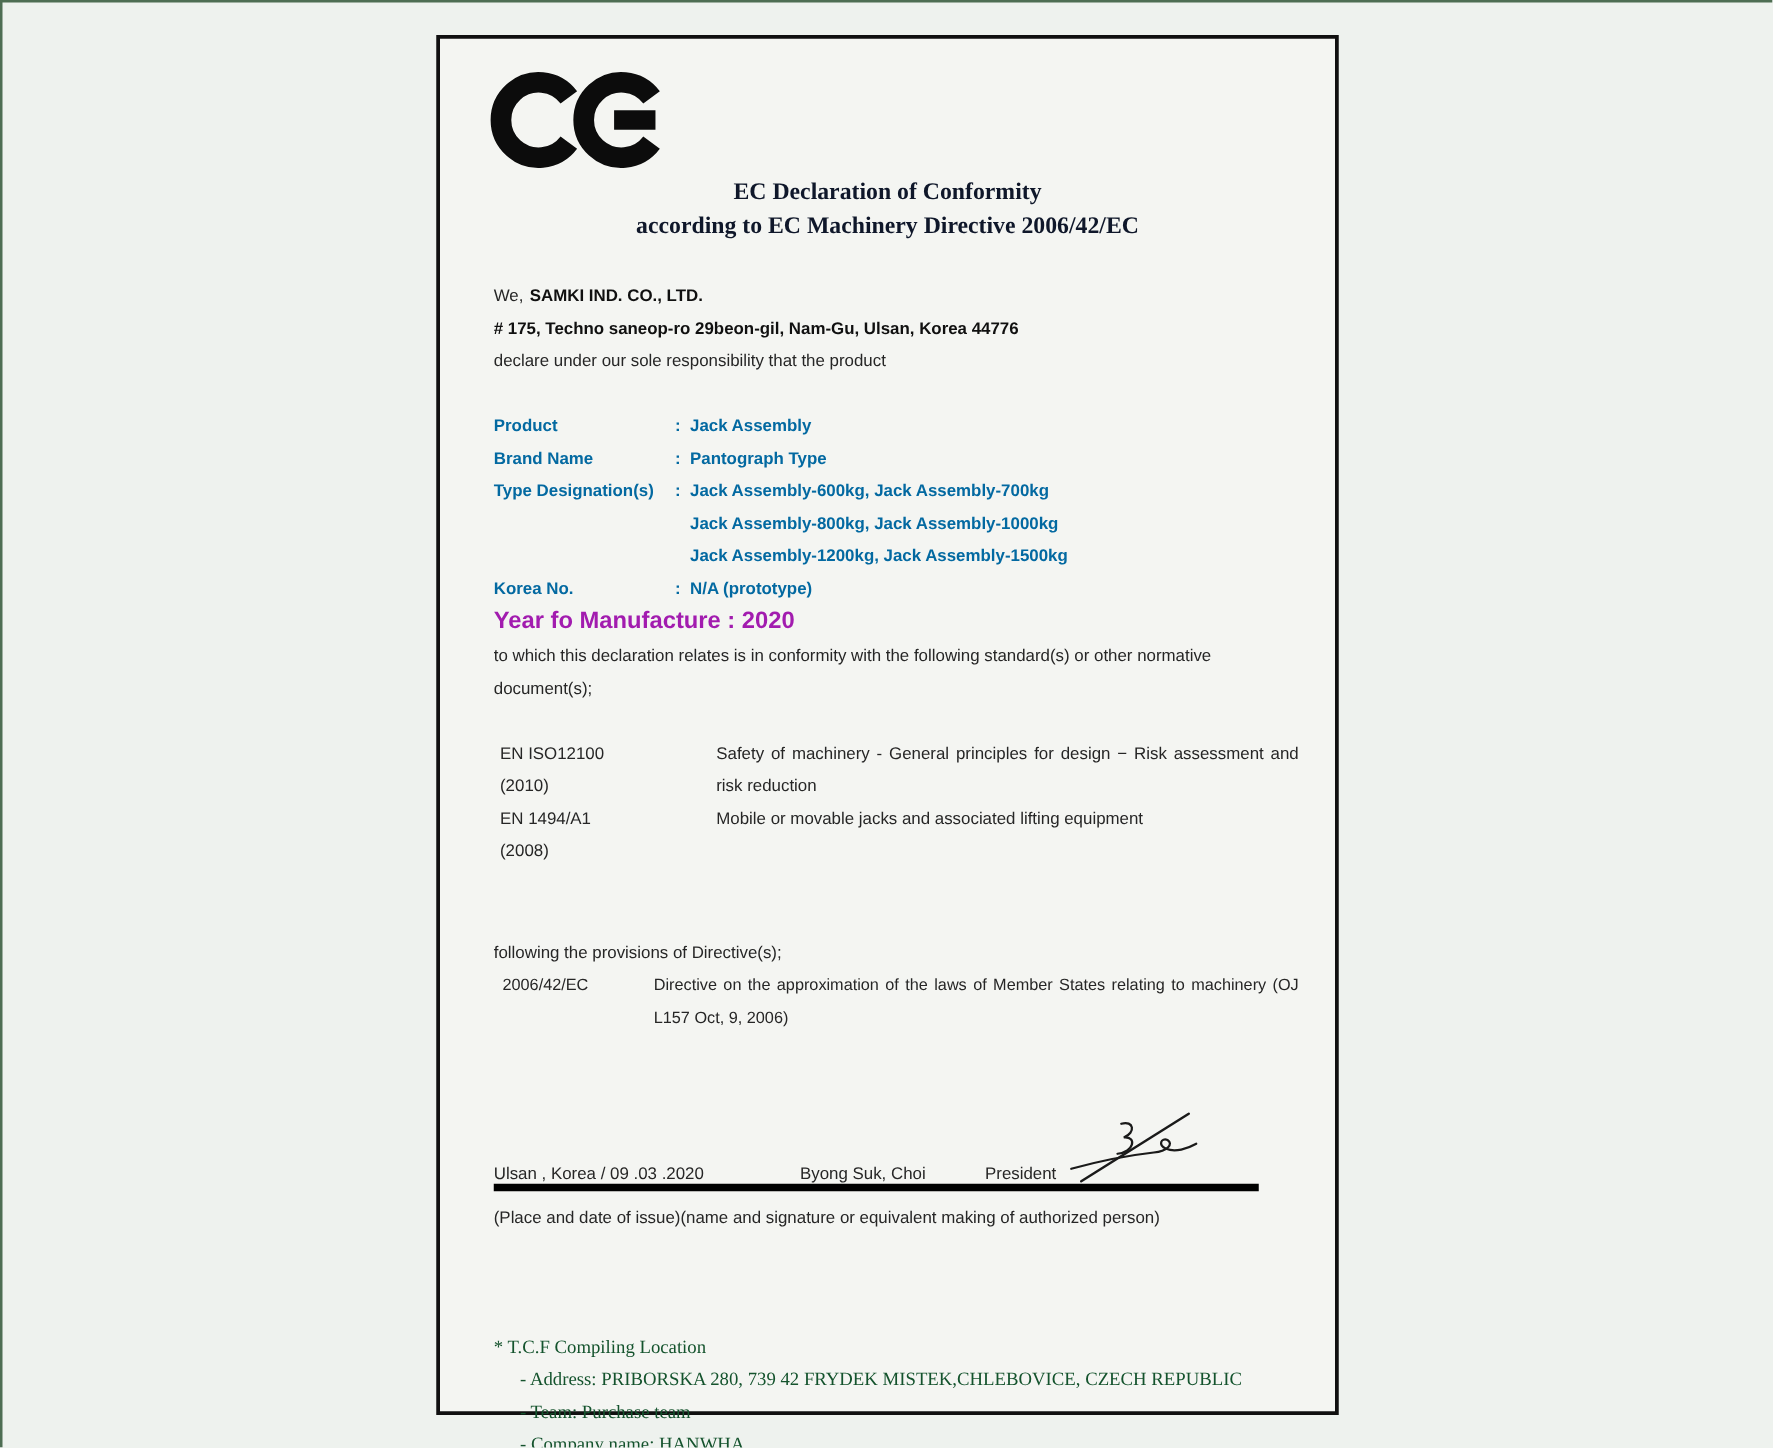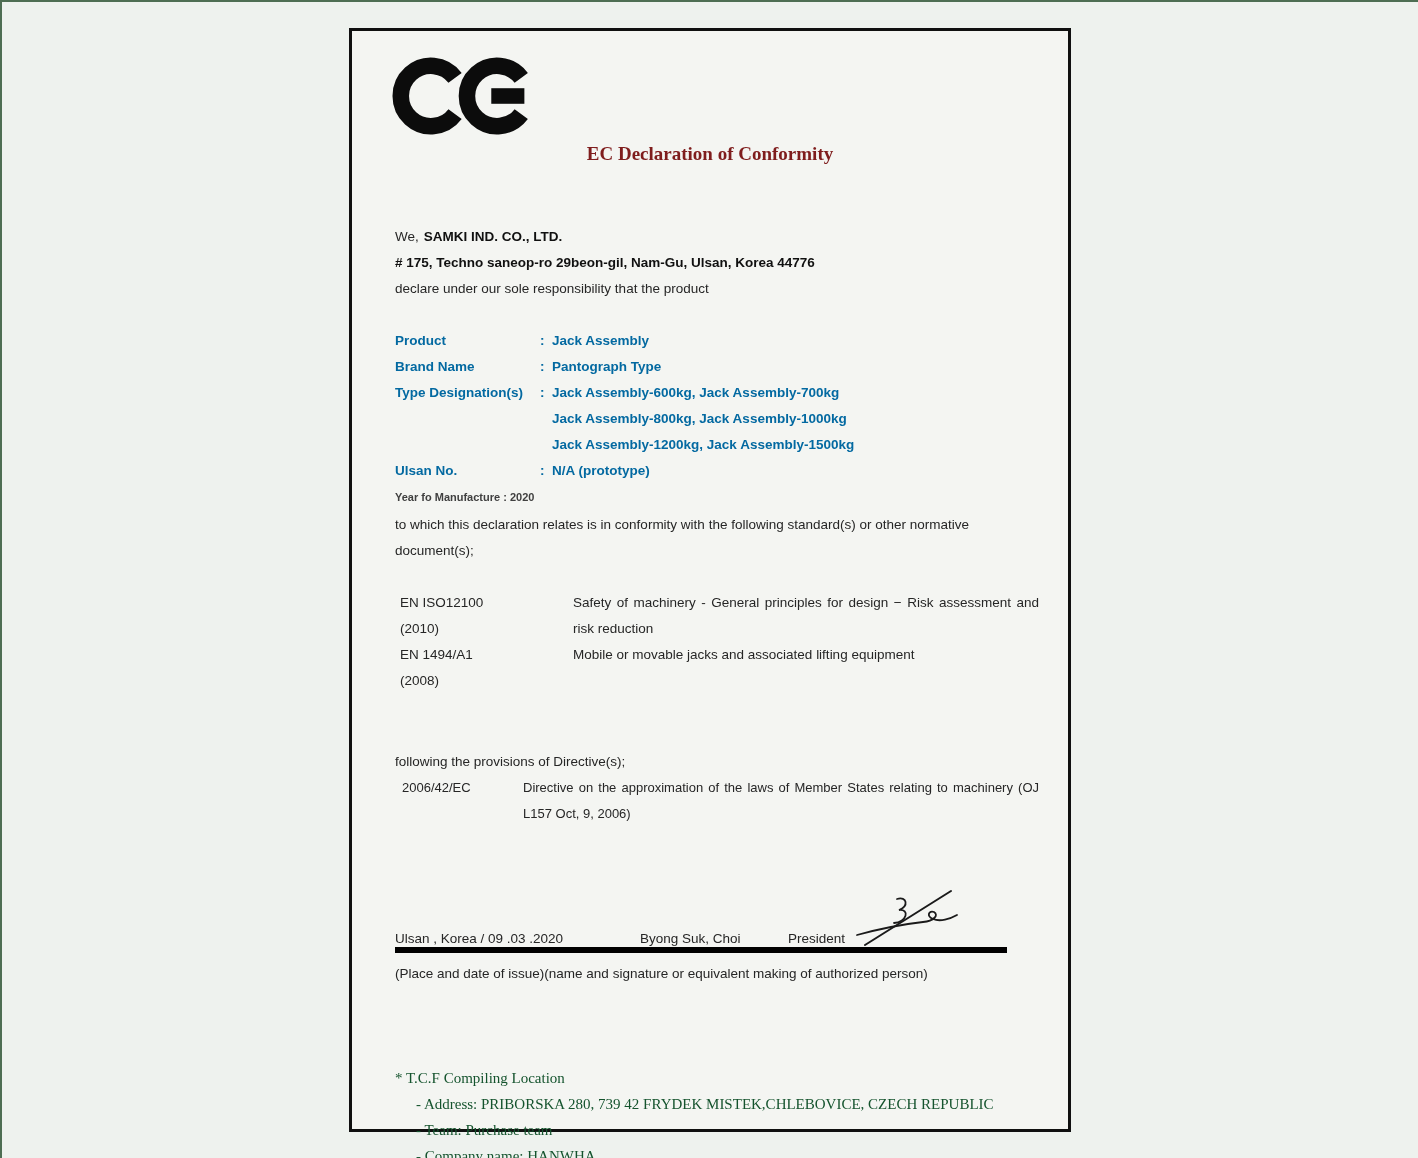--- a/index.html
+++ b/index.html
@@ -33,7 +33,7 @@
     font-weight: 700;
     font-size: 19px;
     line-height: 27px;
-    color: #7f1d1d;
+    color: #0f172a;
   }
 
   .intro { left: 43px; top: 193px; line-height: 26px; font-size: 13.5px; }

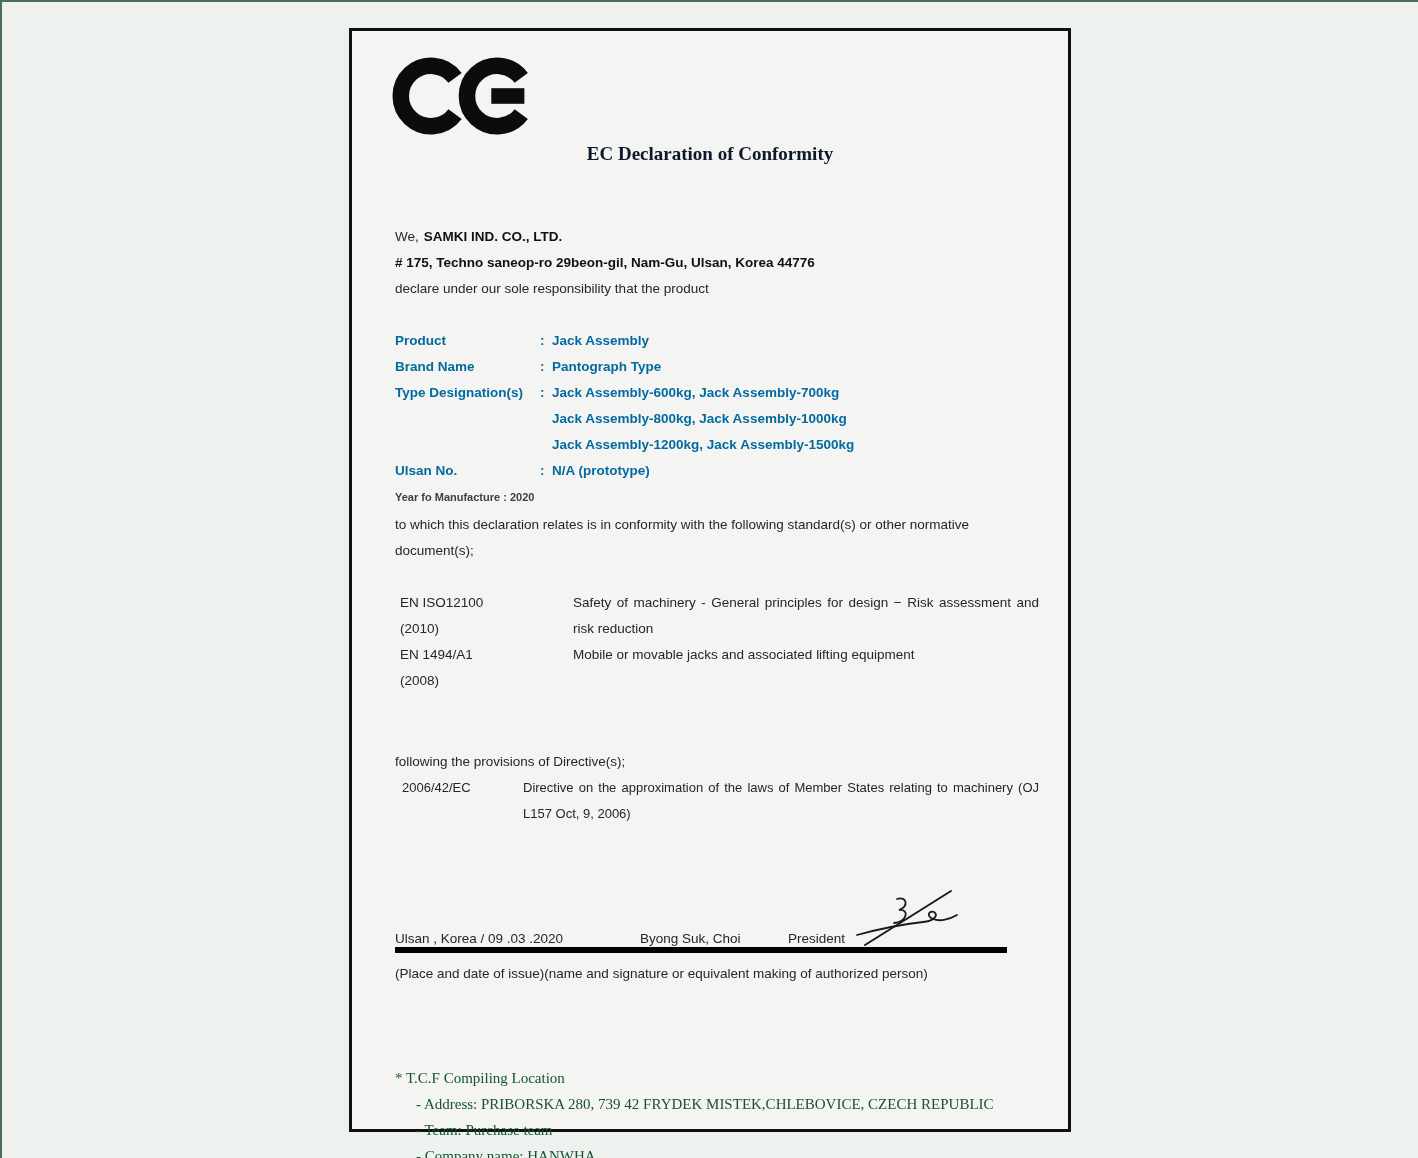--- a/index.html
+++ b/index.html
@@ -111,6 +111,7 @@
 
   <div class="title">
     <div>EC Declaration of Conformity</div>
+    <div>according to EC Machinery Directive 2006/42/EC</div>
   </div>
 
   <div class="intro">

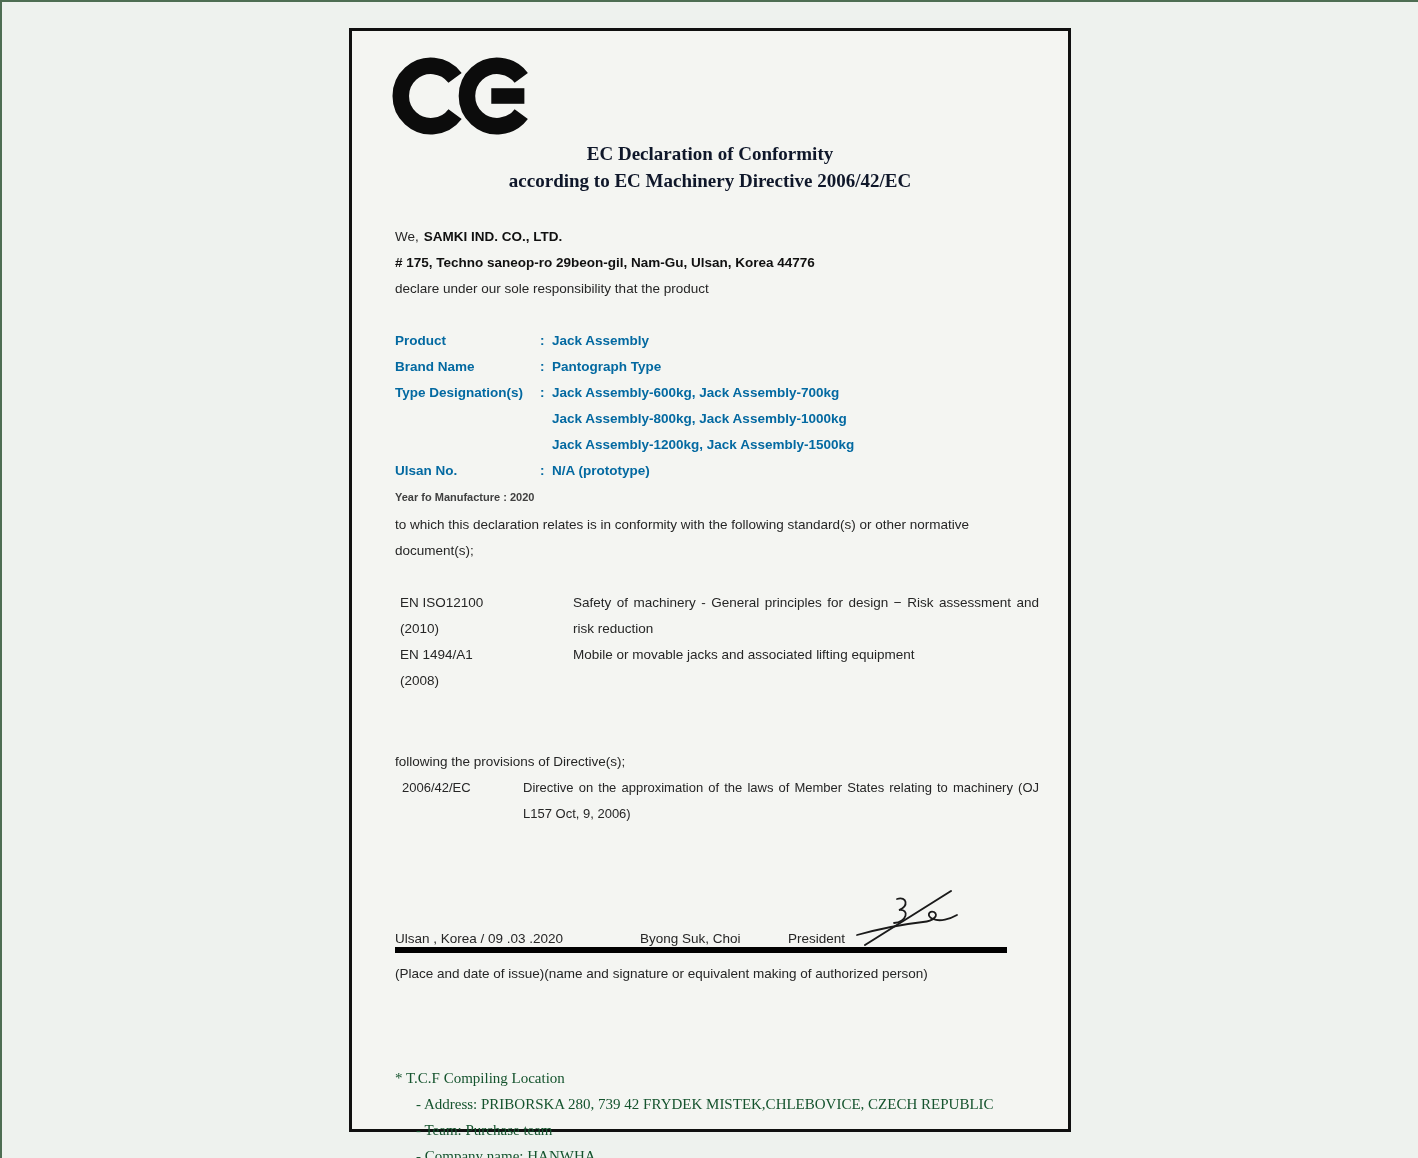--- a/index.html
+++ b/index.html
@@ -141,7 +141,7 @@
     <div></div>
     <div>Jack Assembly-1200kg, Jack Assembly-1500kg</div>
 
-    <div>Ulsan No.</div>
+    <div>Korea No.</div>
     <div>:</div>
     <div>N/A (prototype)</div>
   </div>

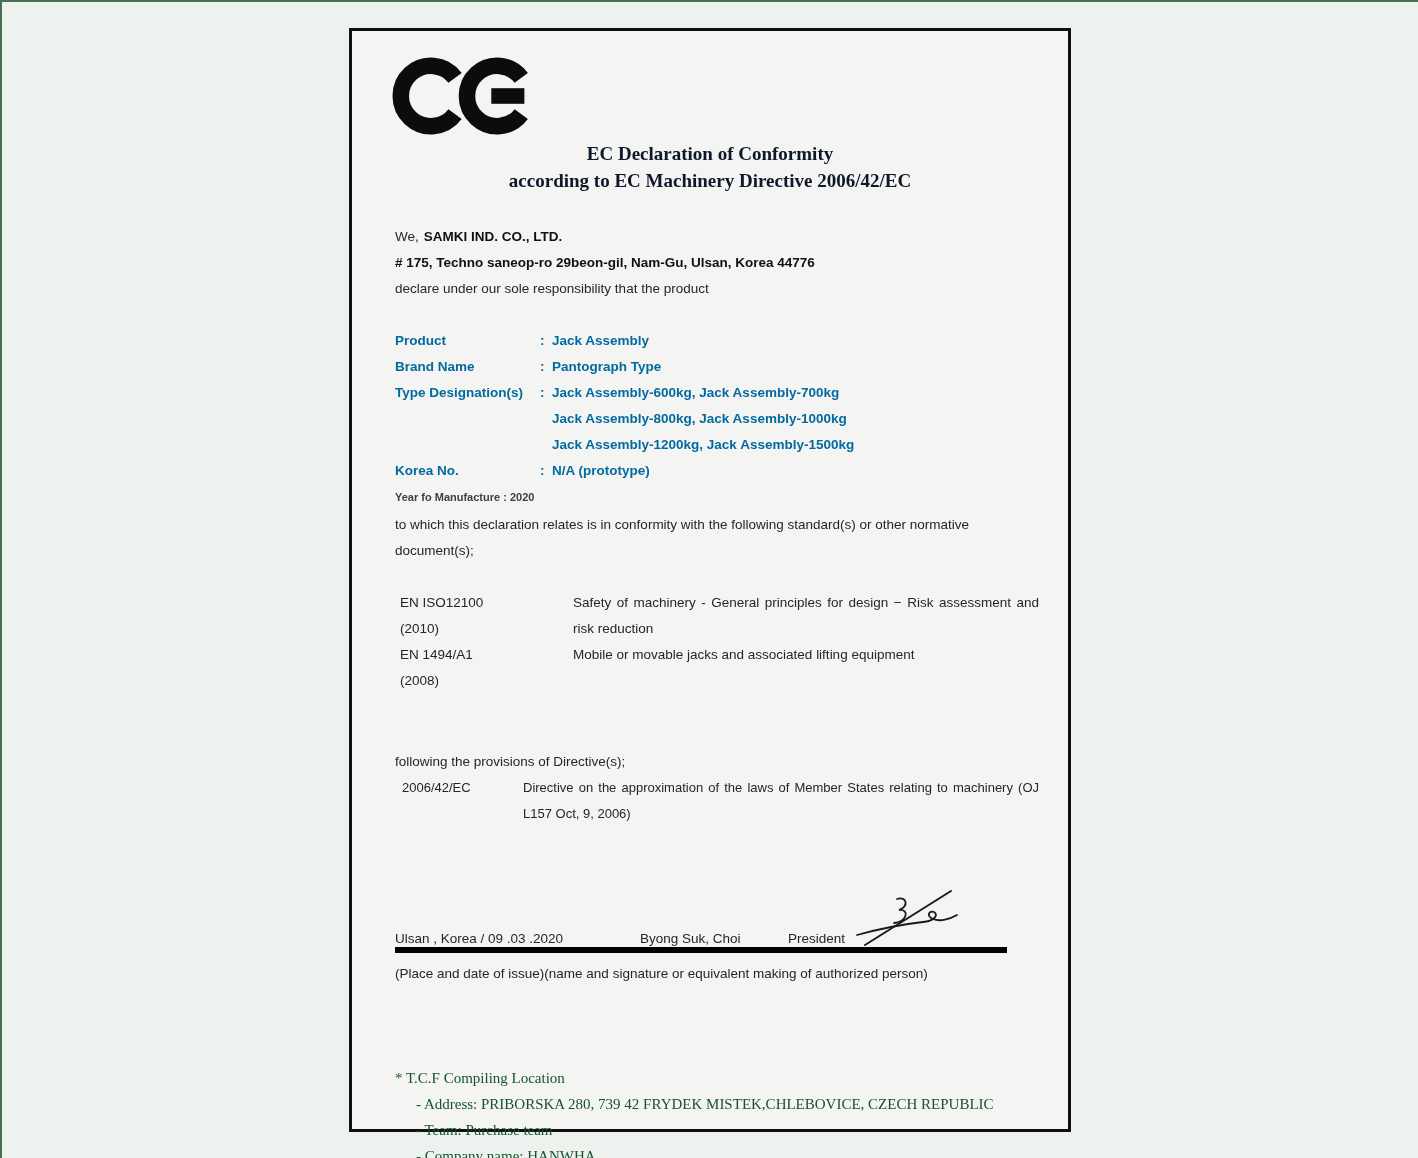--- a/index.html
+++ b/index.html
@@ -52,8 +52,8 @@
   }
   .year-line {
     left: 43px; top: 453px;
-    line-height: 26px; font-size: 11px;
-    font-weight: 700; color: #404040;
+    line-height: 26px; font-size: 19px;
+    font-weight: 700; color: #a21caf;
   }
 
   .conformity { left: 43px; top: 481px; width: 645px; line-height: 26px; font-size: 13.5px; }

